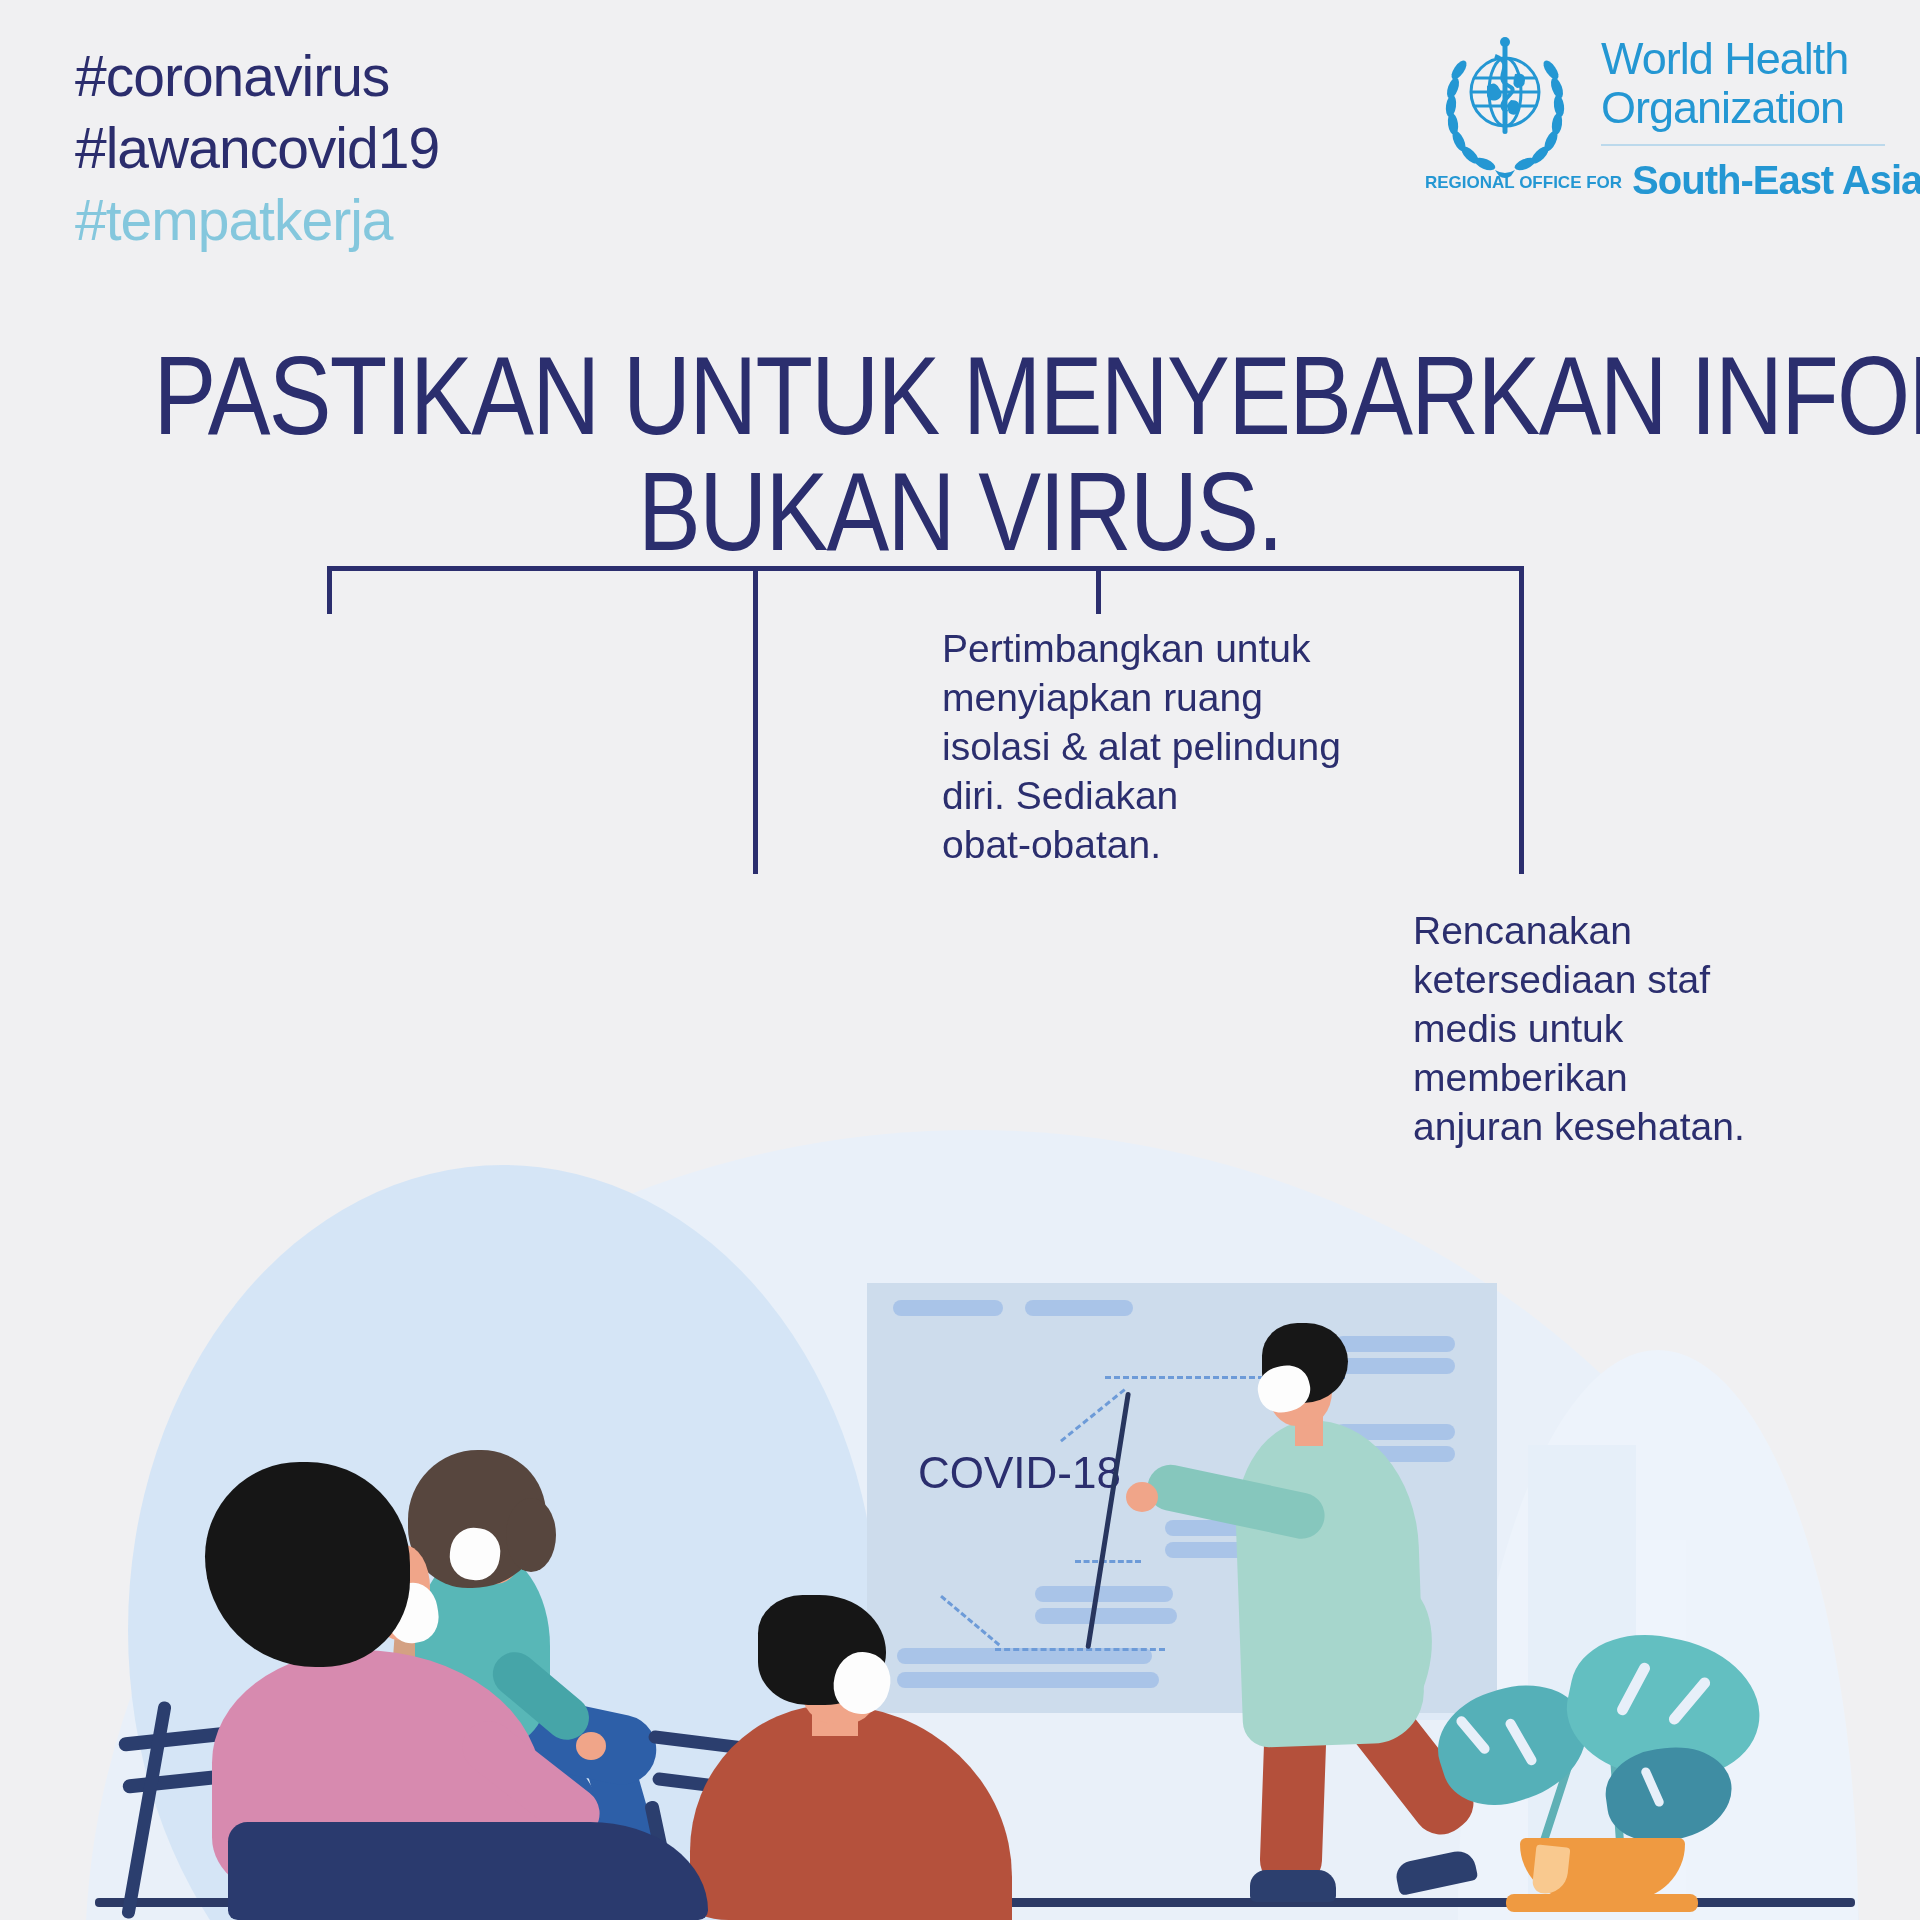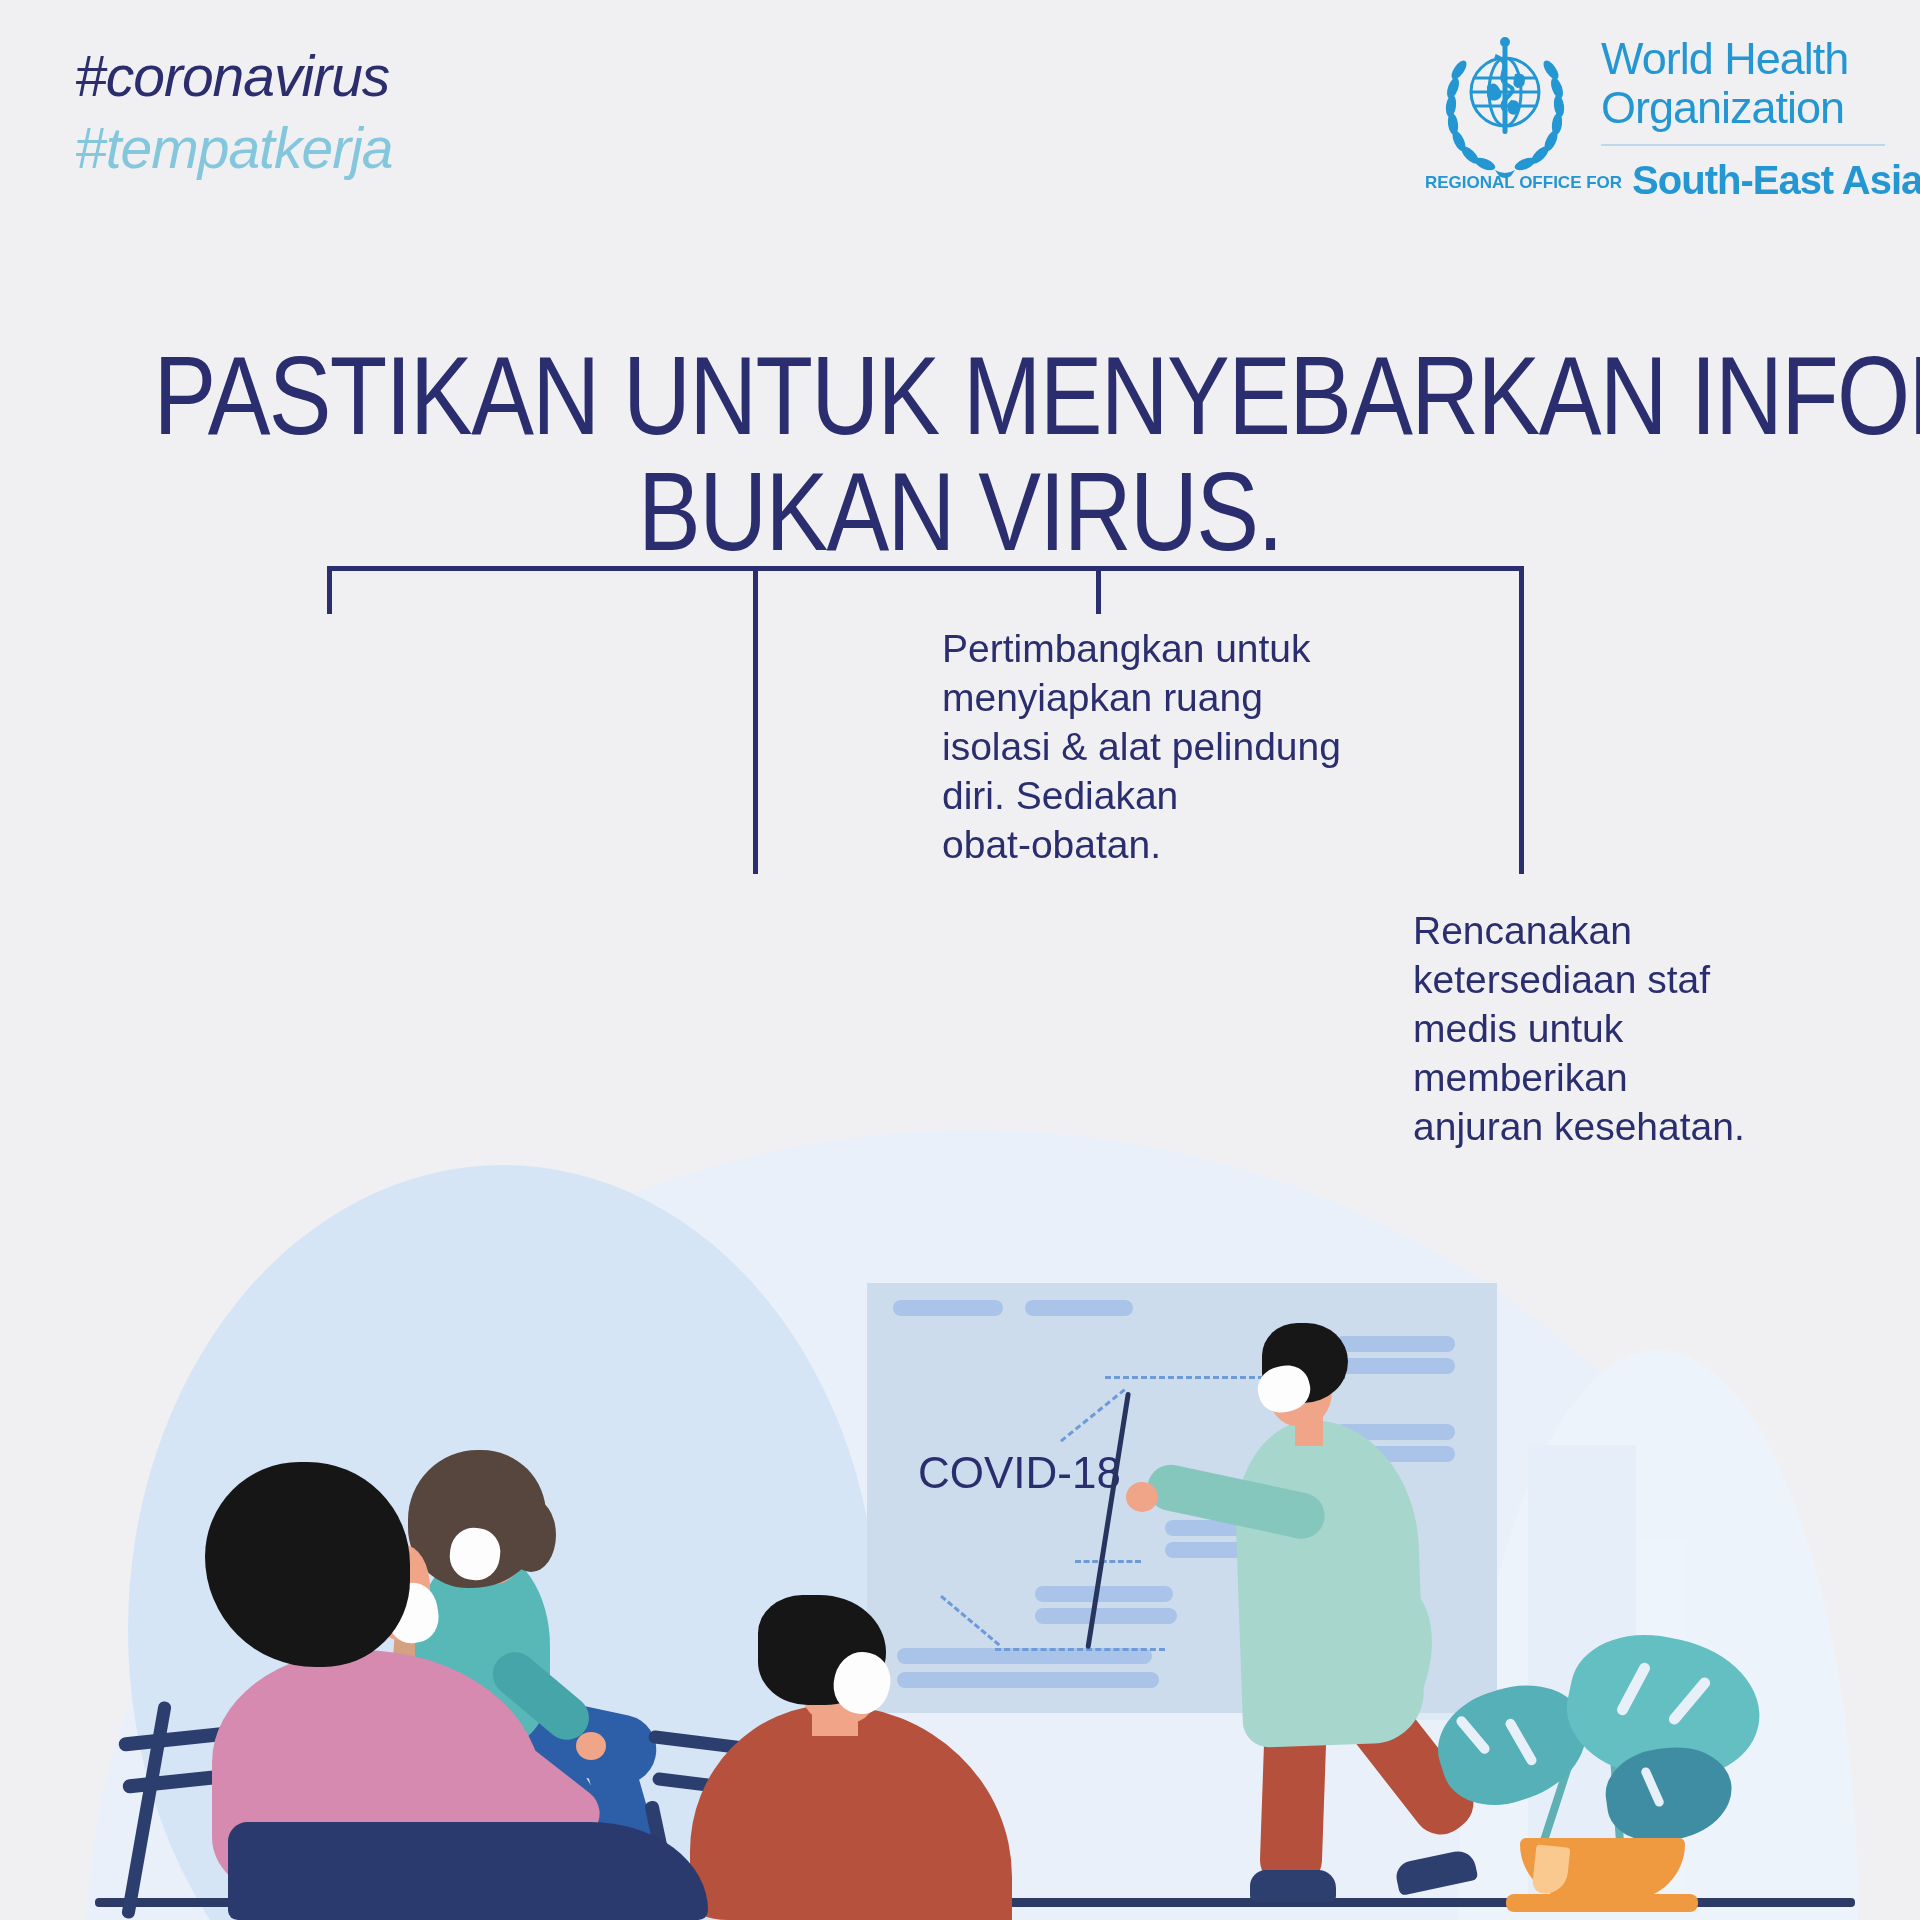--- a/index.html
+++ b/index.html
@@ -8,7 +8,7 @@
   .abs{position:absolute;}
 
   
-  .hashtags{left:75px;top:40px;line-height:72px;font-size:57px;font-weight:500;letter-spacing:-1px;font-style:italic;}
+  .hashtags{left:75px;top:40px;line-height:72px;font-size:57px;font-weight:500;letter-spacing:-1px;}
   .tag-navy{color:#2b2d6d;}
   .tag-blue{color:#84c7dd;}
 

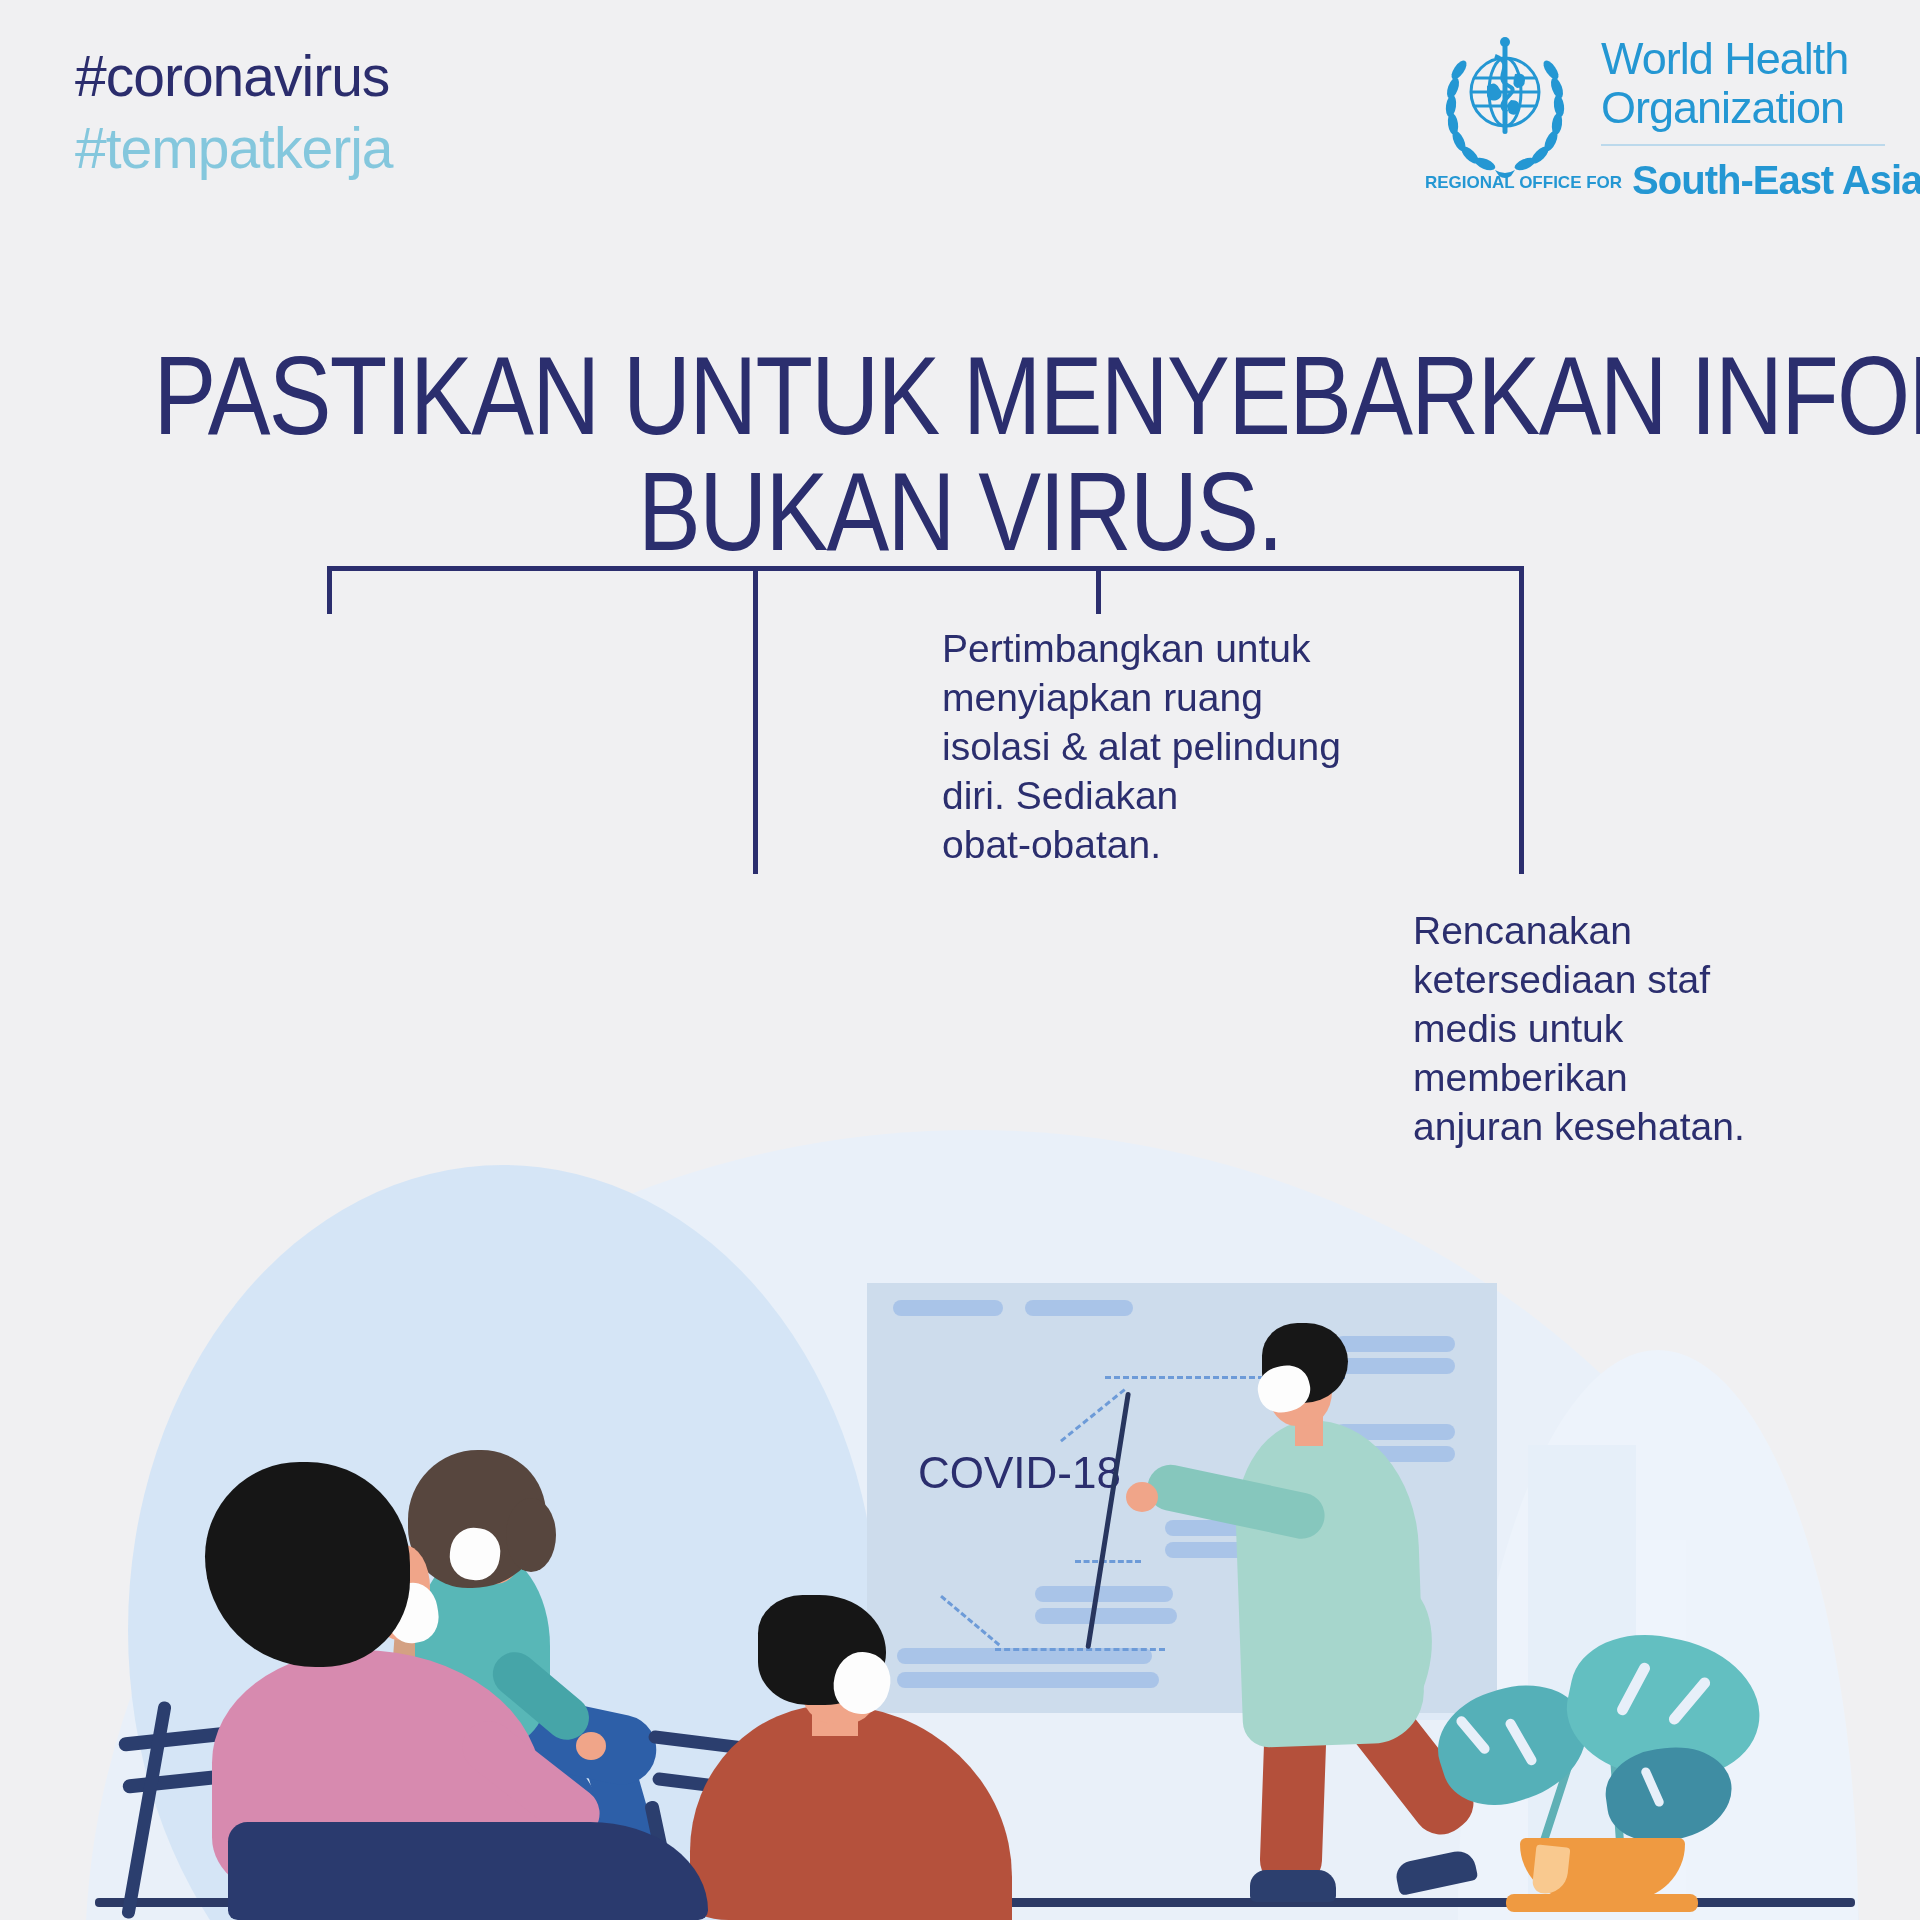--- a/index.html
+++ b/index.html
@@ -130,6 +130,7 @@
 
   <div class="abs hashtags">
     <div class="tag-navy">#coronavirus</div>
+    <div class="tag-navy">#lawancovid19</div>
     <div class="tag-blue">#tempatkerja</div>
   </div>
 

